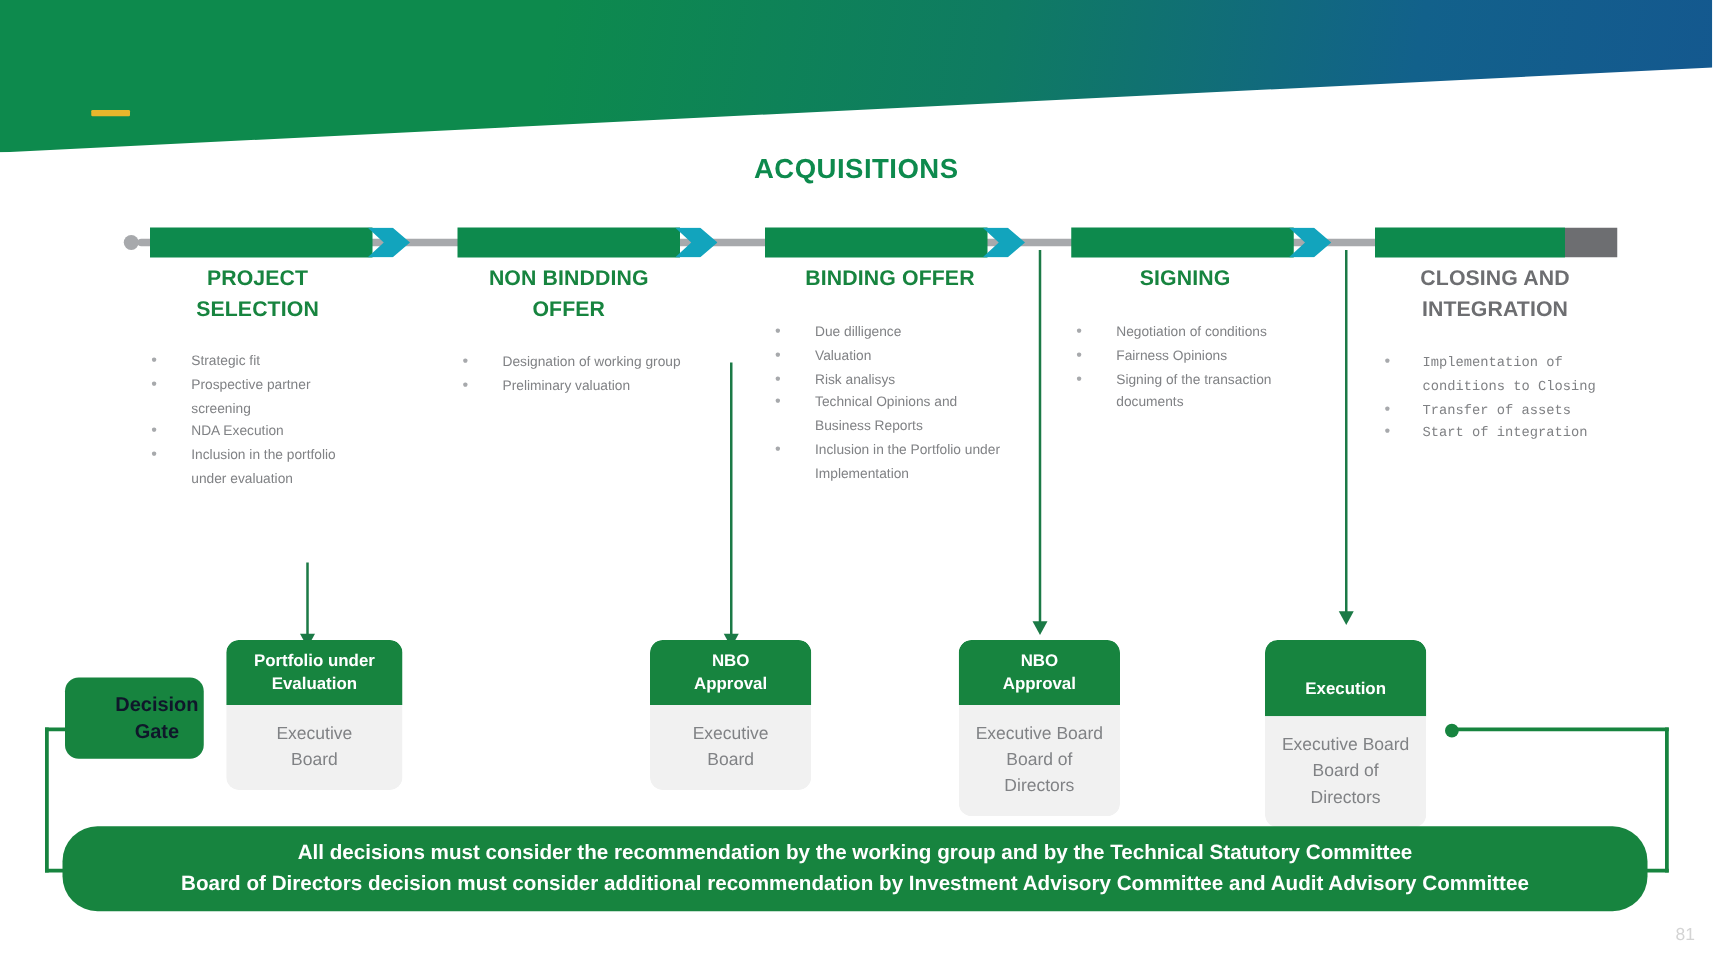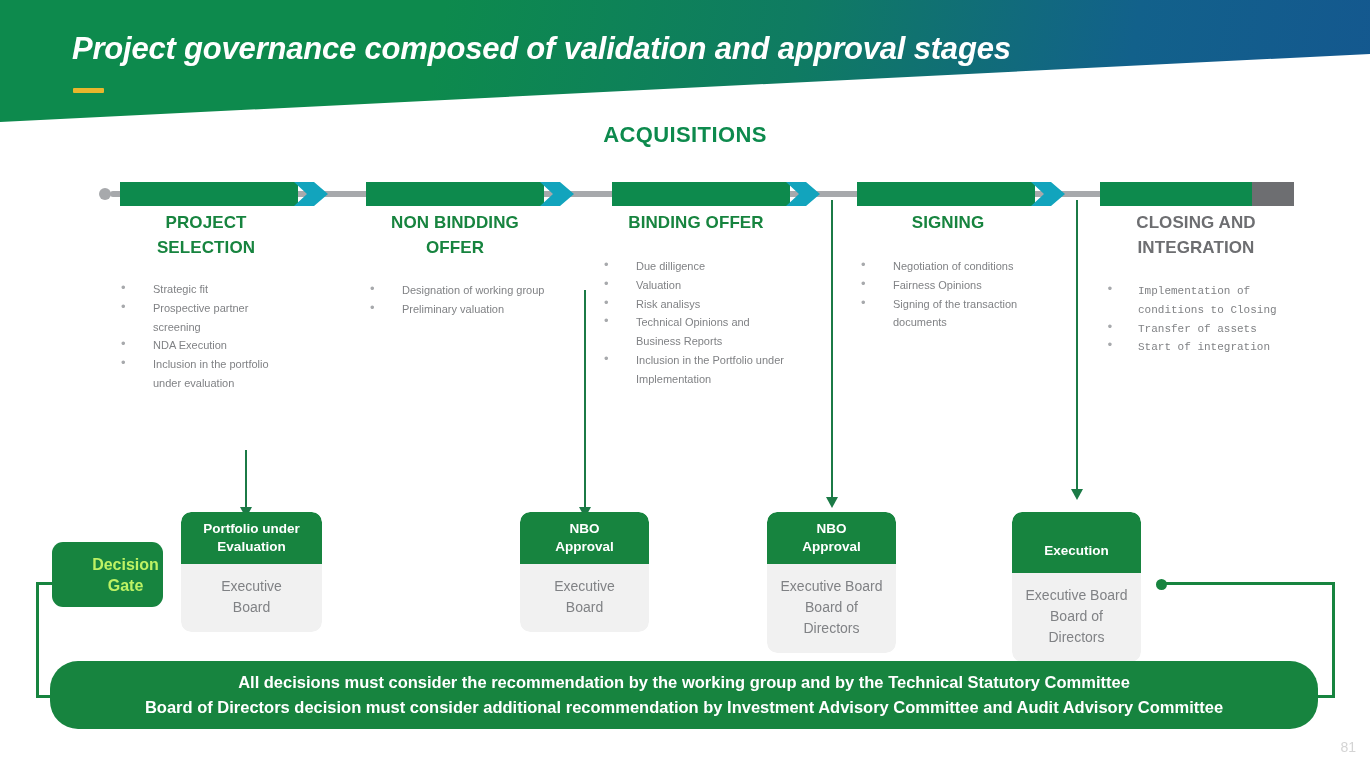--- a/index.html
+++ b/index.html
@@ -141,7 +141,6 @@
 <div id="slide">
 
   <div class="header-band"></div>
-  <div class="header-title">Project governance composed of validation and approval stages</div>
   <div class="header-dash"></div>
 
   <div class="section-title">ACQUISITIONS</div>

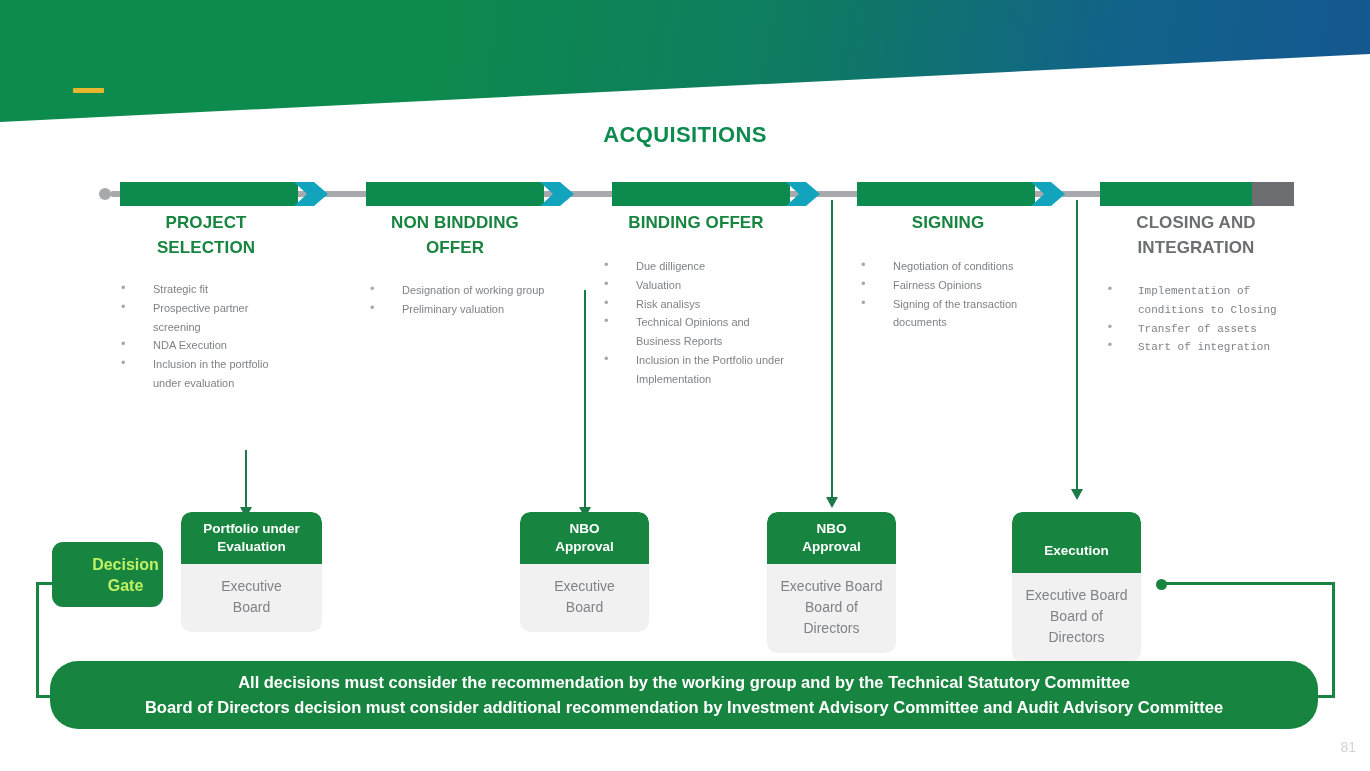--- a/index.html
+++ b/index.html
@@ -196,7 +196,7 @@
     </div>
   </div>
 
-  <div class="col" style="left:596px;width:200px;">
+  <div class="col" style="left:612px;width:200px;">
     <div class="col-title">
       <div>BINDING OFFER</div>
     </div>

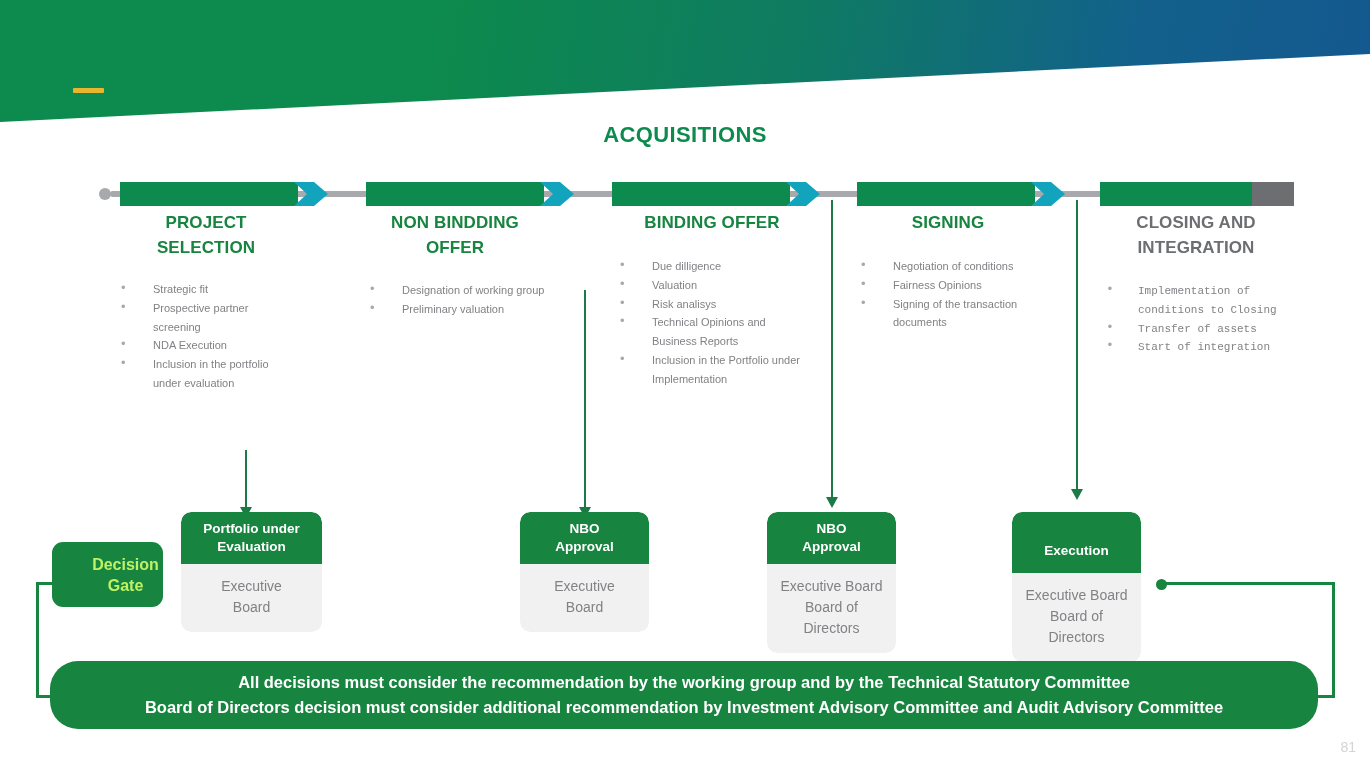--- a/index.html
+++ b/index.html
@@ -97,7 +97,7 @@
     position: absolute; left: 52px; top: 542px;
     width: 111px; height: 65px; background: #17843f; border-radius: 11px;
     display: flex; align-items: center; justify-content: center;
-    color: #bef264; font-size: 16px; font-weight: 700; text-align: center;
+    color: #0f172a; font-size: 16px; font-weight: 700; text-align: center;
     line-height: 21px;
     padding-left: 36px;
   }

